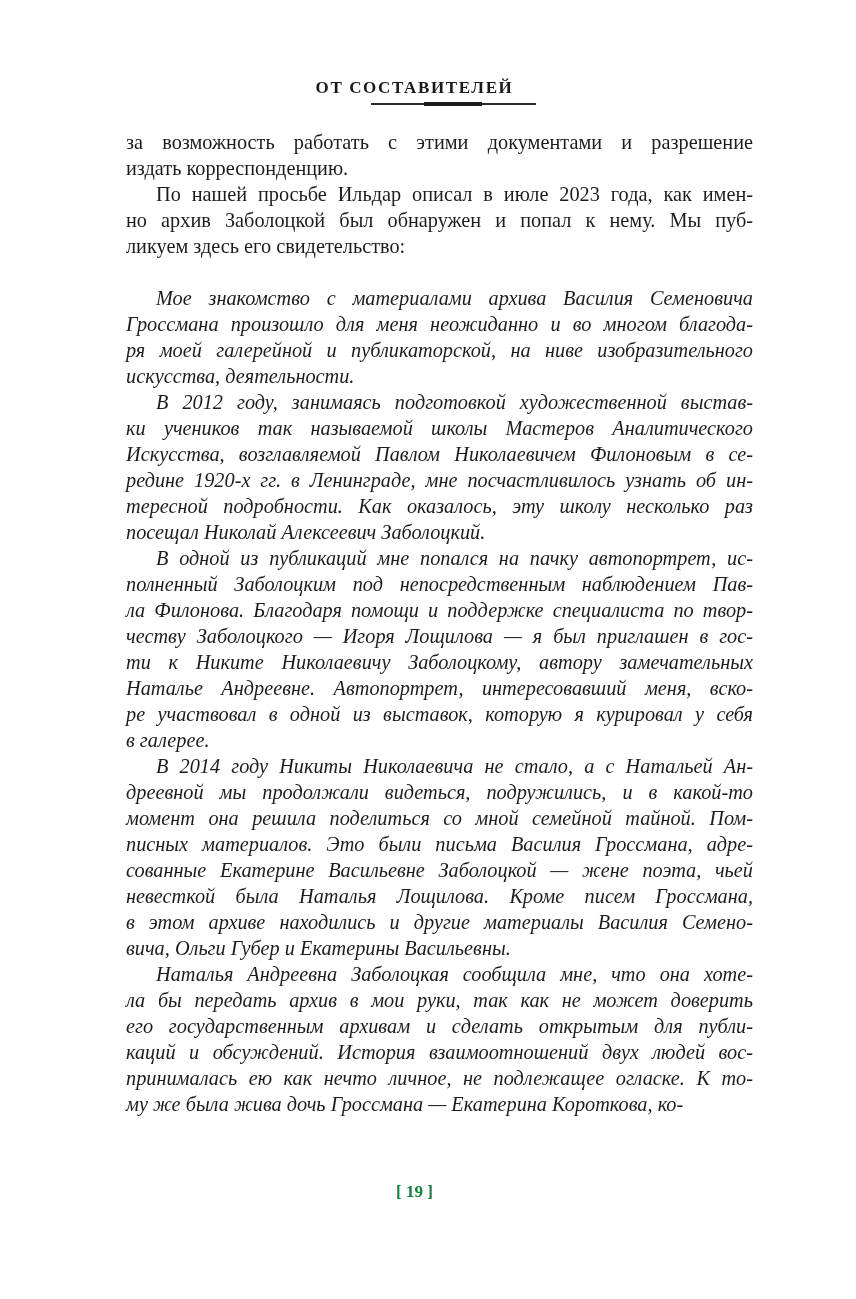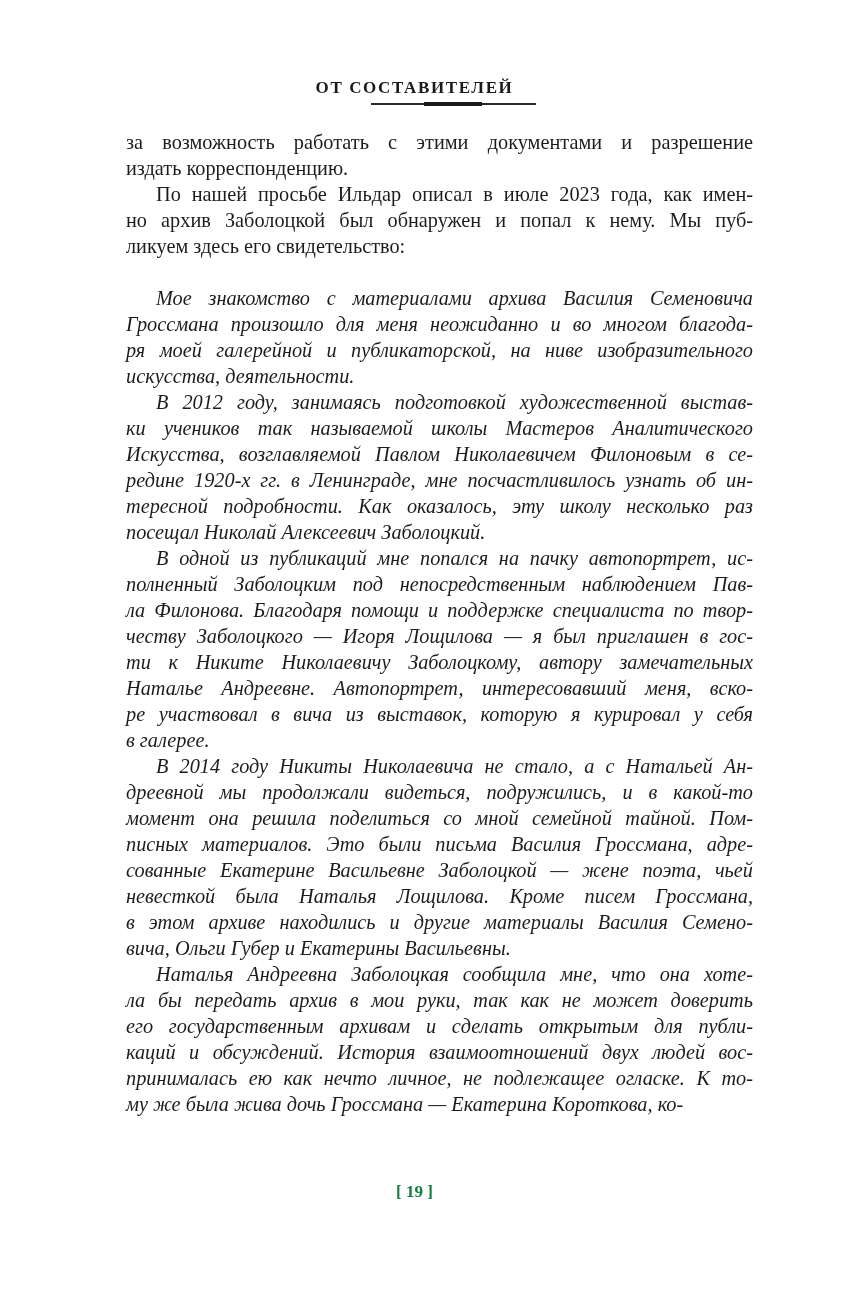--- a/index.html
+++ b/index.html
@@ -74,7 +74,7 @@
           <span class="line">честву Заболоцкого — Игоря Лощилова — я был приглашен в гос-</span>
           <span class="line">ти к Никите Николаевичу Заболоцкому, автору замечательных</span>
           <span class="line">Наталье Андреевне. Автопортрет, интересовавший меня, вско-</span>
-          <span class="line">ре участвовал в вича из выставок, которую я курировал у себя</span>
+          <span class="line">ре участвовал в одной из выставок, которую я курировал у себя</span>
           <span class="line last">в галерее.</span>
         </p>
         <p>

